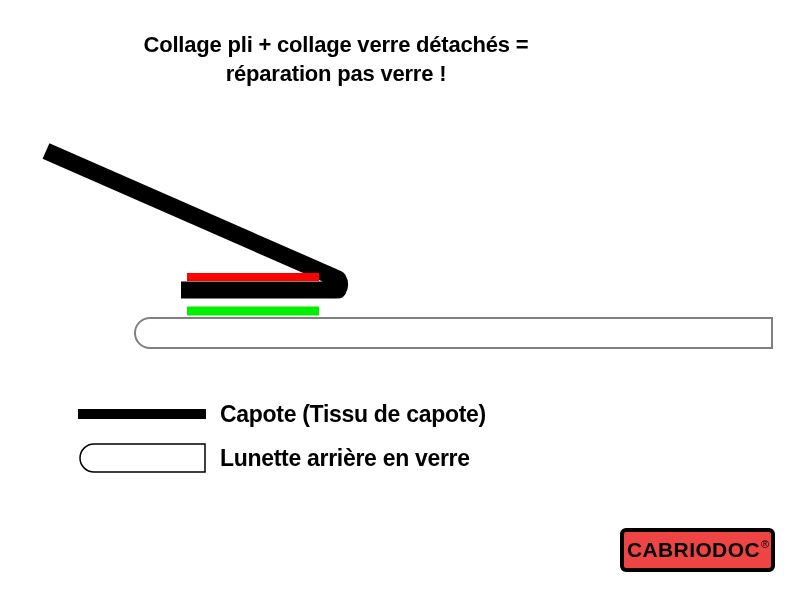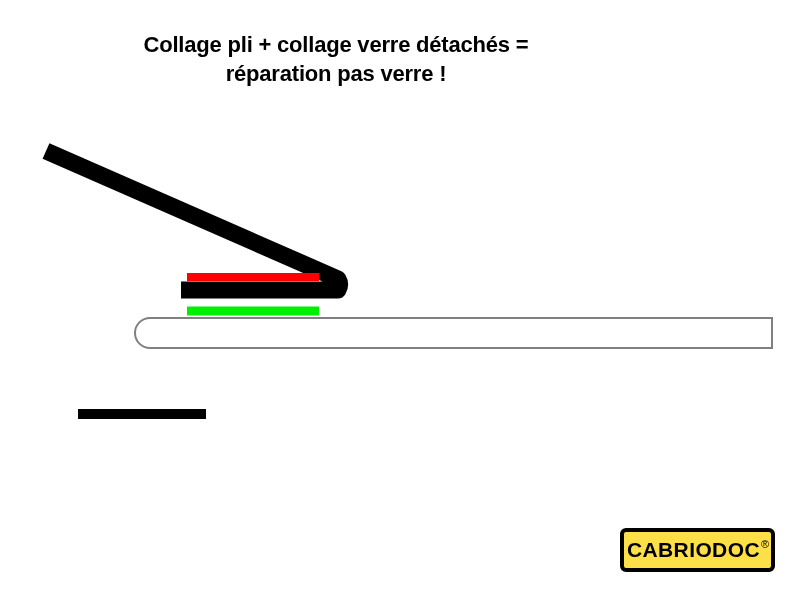--- a/index.html
+++ b/index.html
@@ -144,6 +144,7 @@
         <line x1="0" y1="22" x2="128" y2="22" stroke="#000000" stroke-width="10"></line>
       </svg>
     </div>
+    <div class="legend-label">Capote (Tissu de capote)</div>
   </div>
 
 

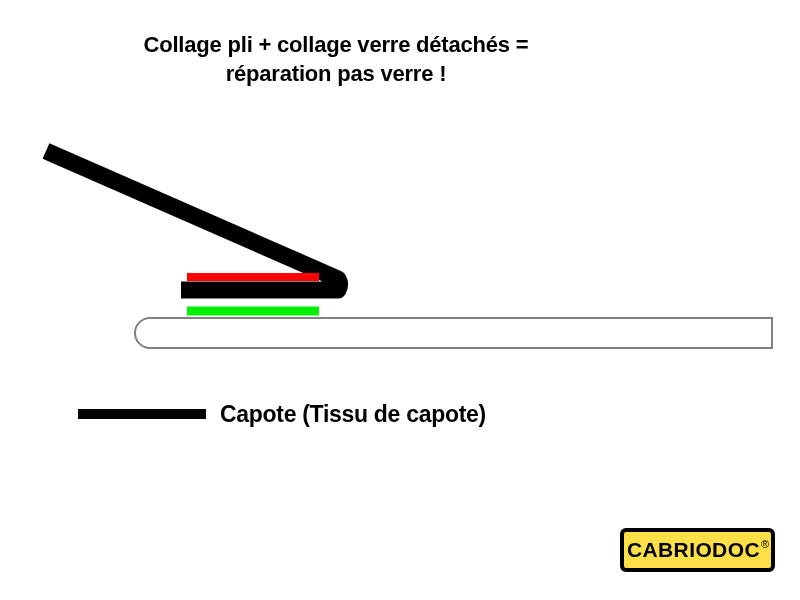--- a/index.html
+++ b/index.html
@@ -147,6 +147,14 @@
     <div class="legend-label">Capote (Tissu de capote)</div>
   </div>
 
+  <div class="legend-row">
+    <div class="legend-swatch">
+      <svg width="128" height="44" viewBox="0 0 128 44" xmlns="http://www.w3.org/2000/svg">
+        <path d="M 16 8 L 127 8 L 127 36 L 16 36 A 14 14 0 0 1 16 8 Z" fill="#FFFFFF" stroke="#000000" stroke-width="1.5"></path>
+      </svg>
+    </div>
+    <div class="legend-label">Lunette arrière en verre</div>
+  </div>
 
 </div>
 

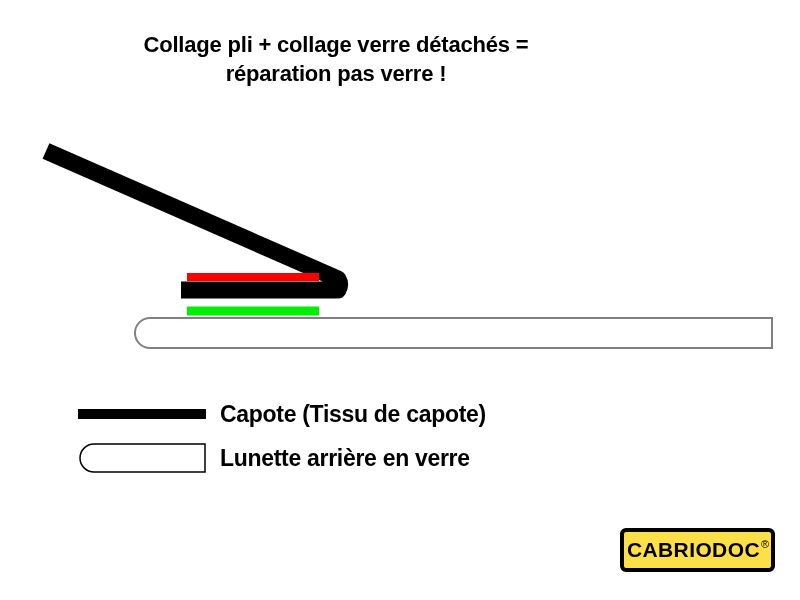--- a/index.html
+++ b/index.html
@@ -82,7 +82,7 @@
     height: 44px;
     border: 4px solid #000000;
     border-radius: 6px;
-    background: #fde047;
+    background: #ef4444;
     box-sizing: border-box;
   }
   .logo-inner {

